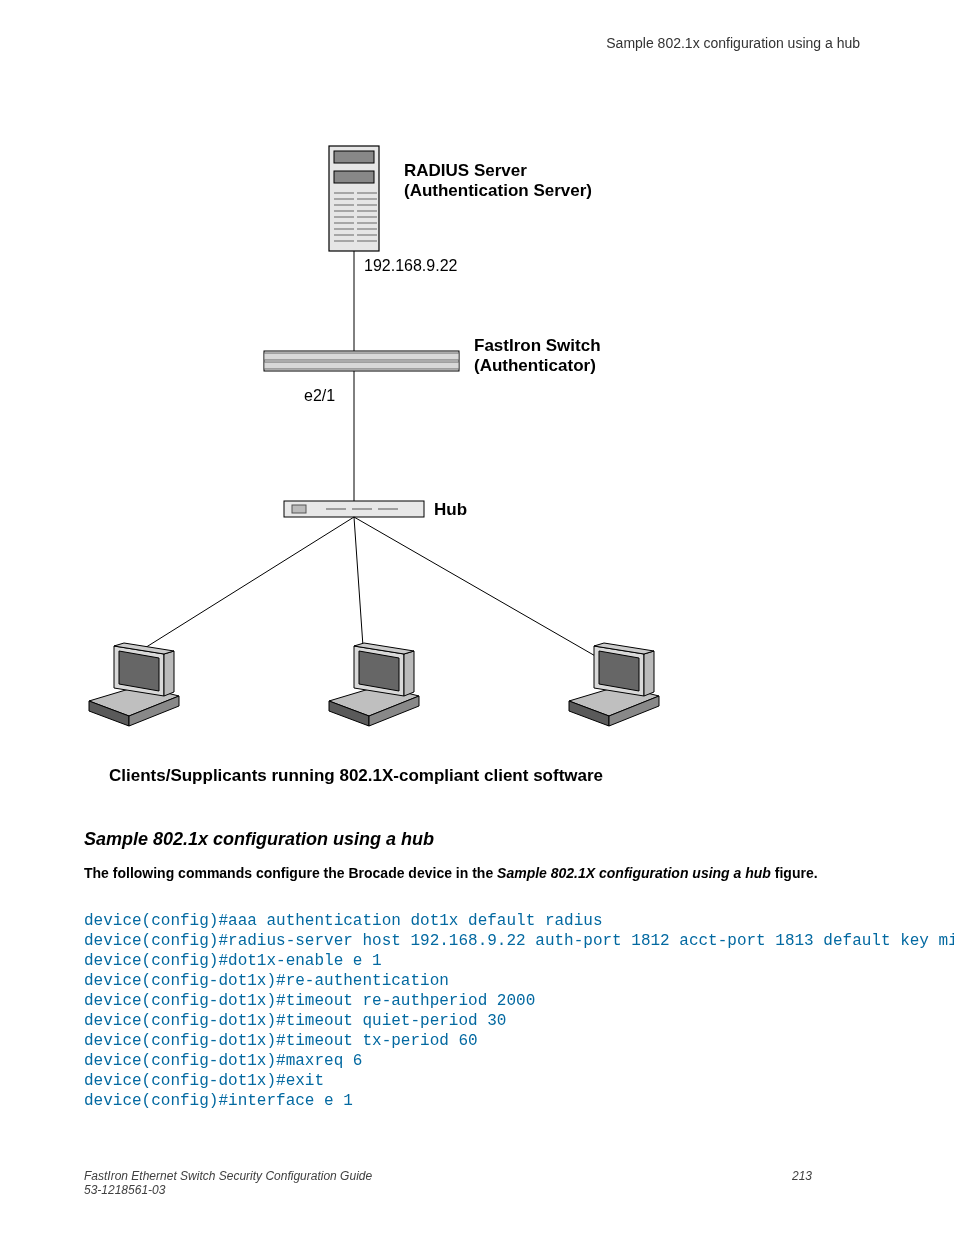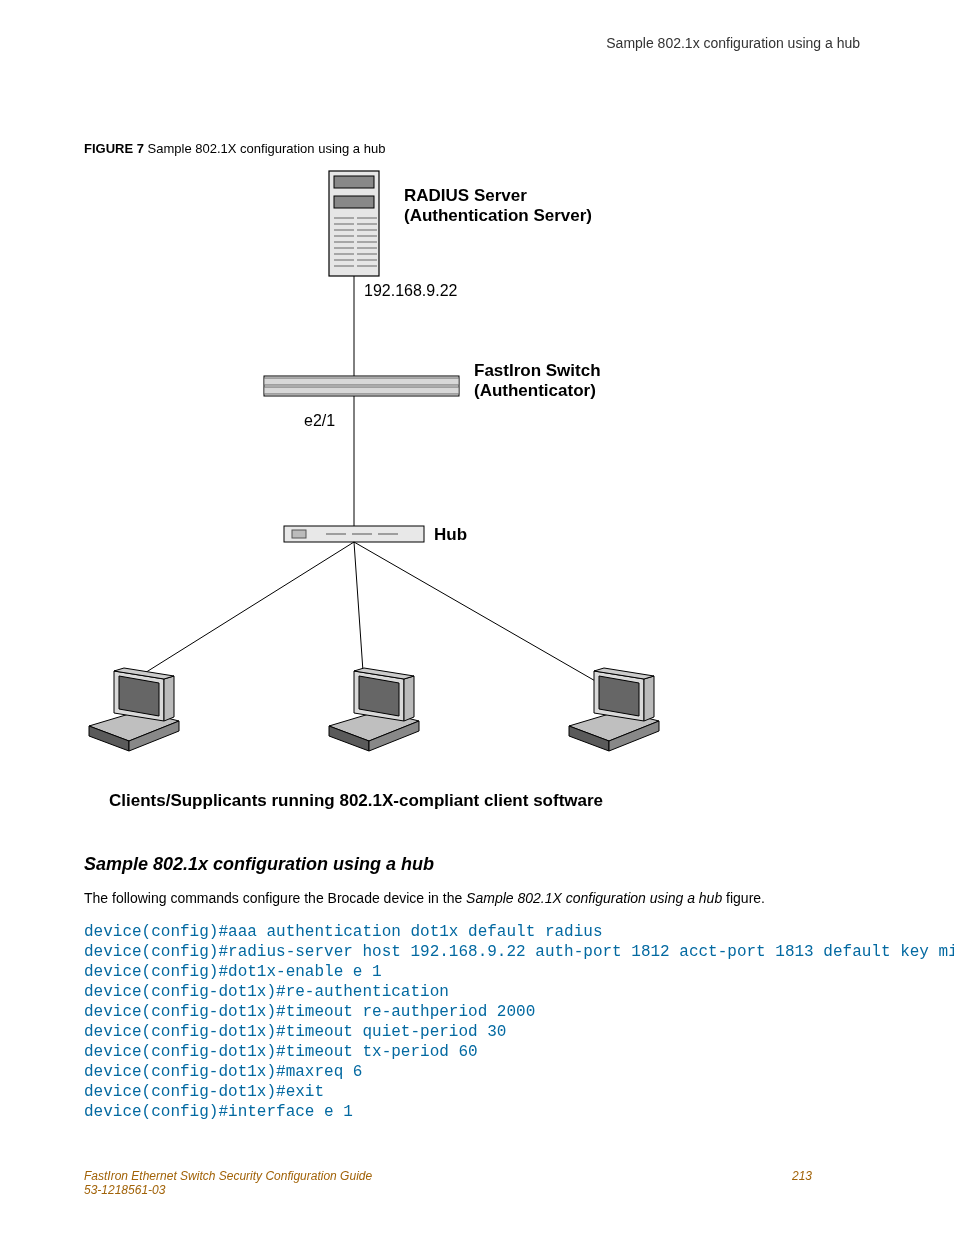--- a/index.html
+++ b/index.html
@@ -77,10 +77,6 @@
 <div class="page">
   <div class="header-line">Sample 802.1x configuration using a hub</div>
 
-  <div class="figure-caption">
-    <b>FIGURE 7</b>
-    <span>Sample 802.1X configuration using a hub</span>
-  </div>
 
   <div class="diagram">
     <svg width="786" height="660" viewBox="0 0 786 660">

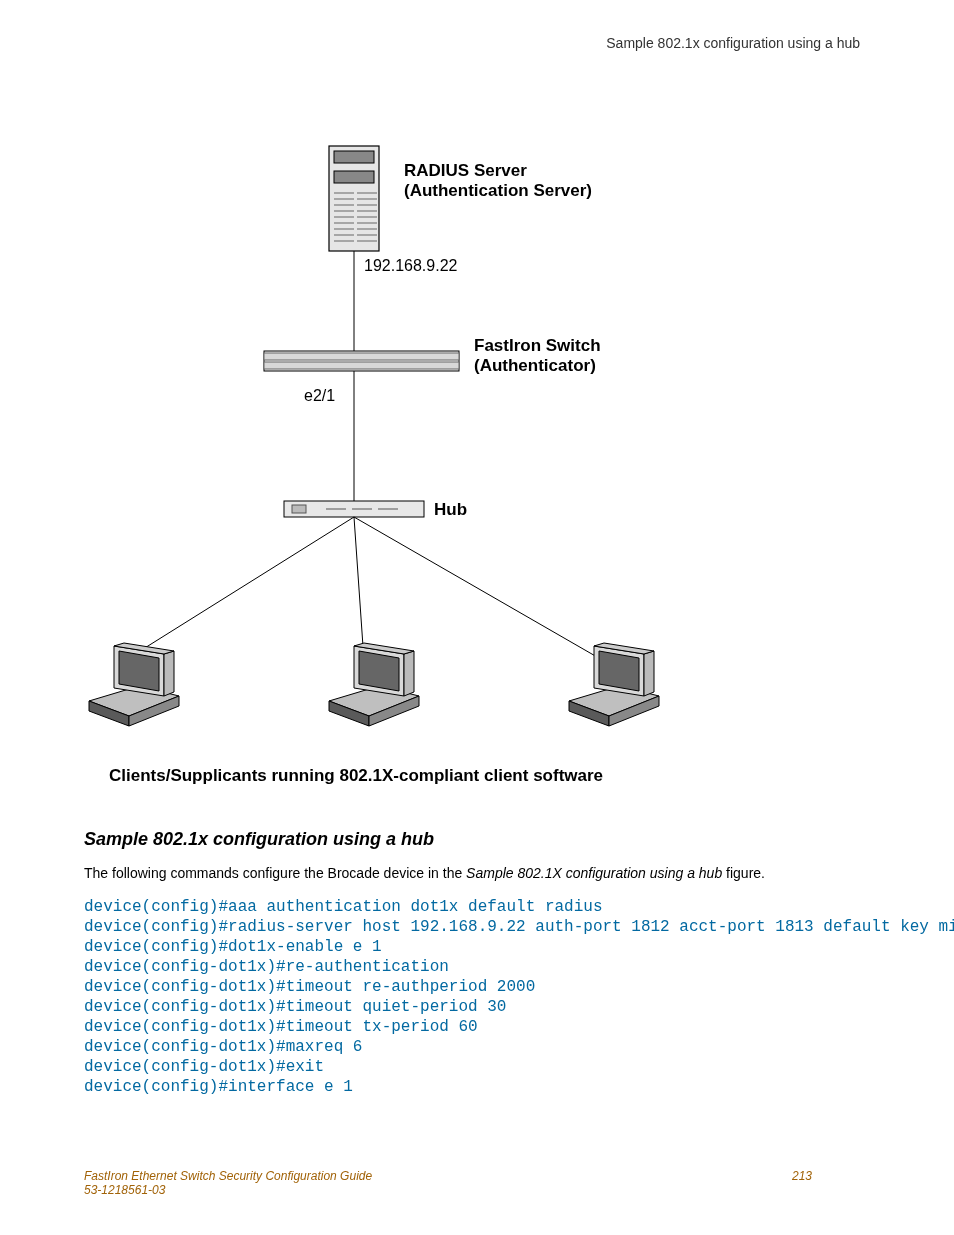--- a/index.html
+++ b/index.html
@@ -48,7 +48,8 @@
   .body-text {
     font-size: 14px;
     line-height: 1.35;
-    margin-bottom: 14px;
+    margin-bottom: 28px;
+    font-weight: bold;
   }
   .body-text .ital { font-style: italic; }
   .code-block {

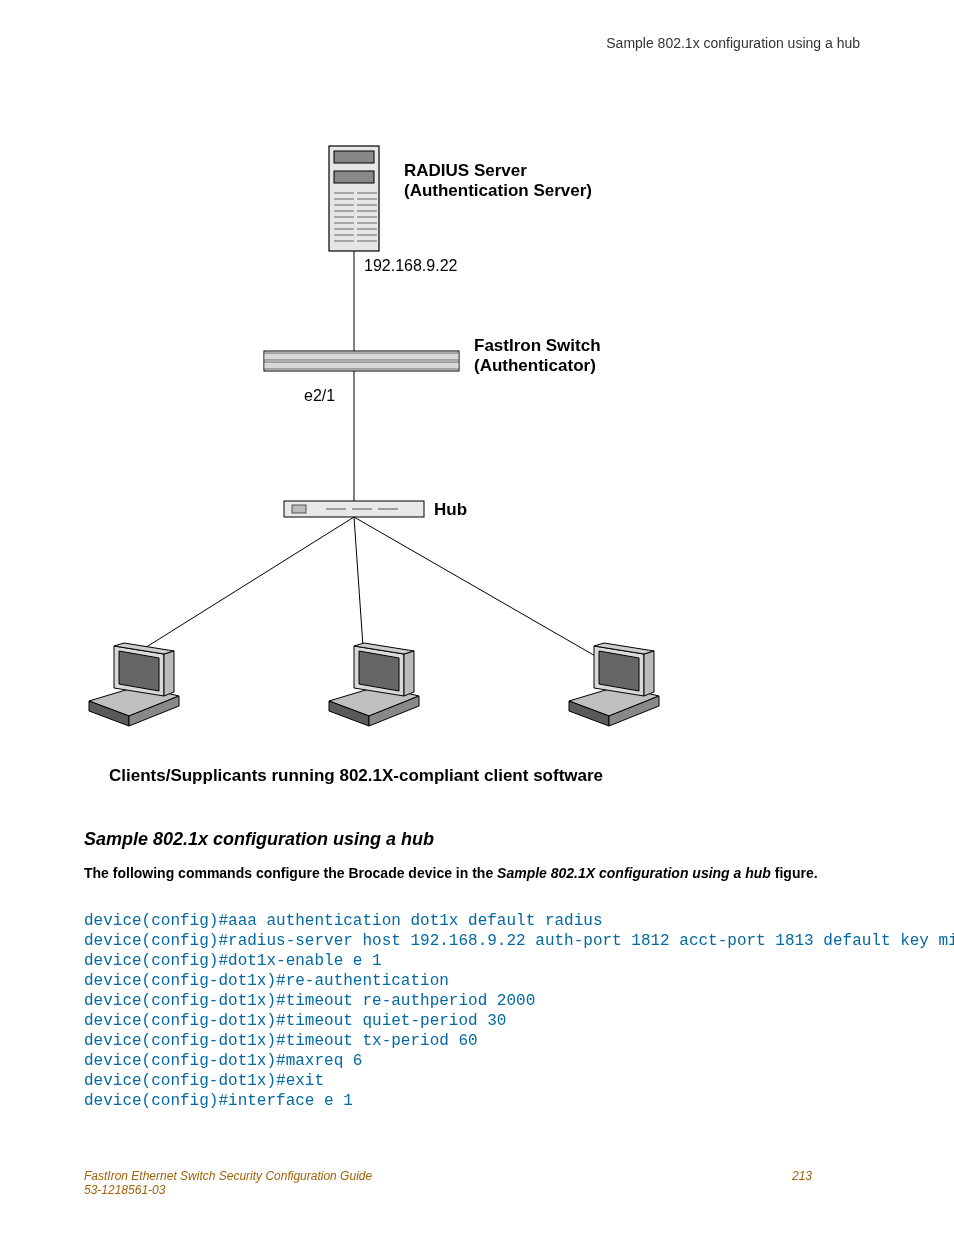--- a/index.html
+++ b/index.html
@@ -68,7 +68,7 @@
     justify-content: space-between;
     font-size: 12px;
     font-style: italic;
-    color: #a16207;
+    color: #404040;
   }
   .footer .right { font-style: italic; margin-left: 48px; }
 </style>

